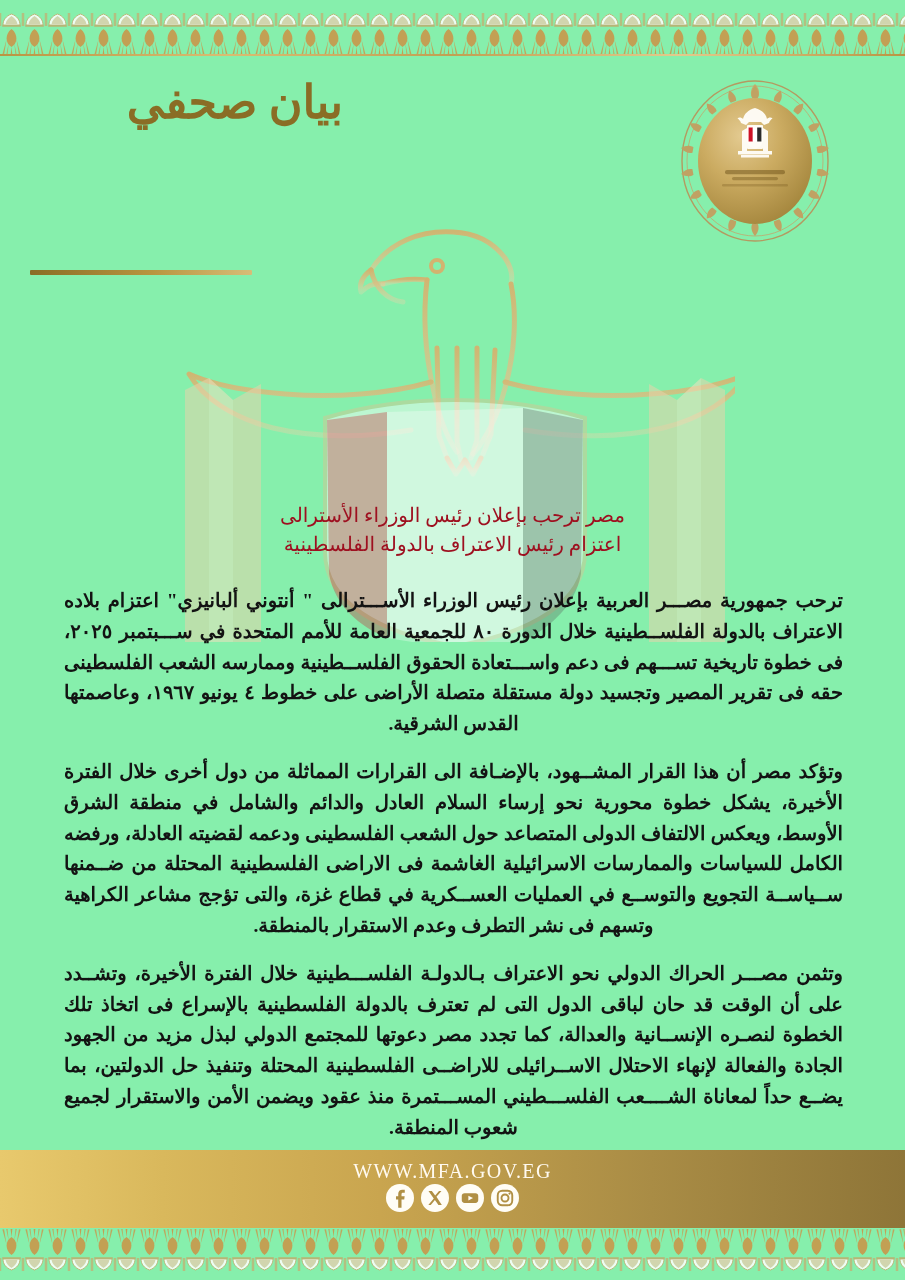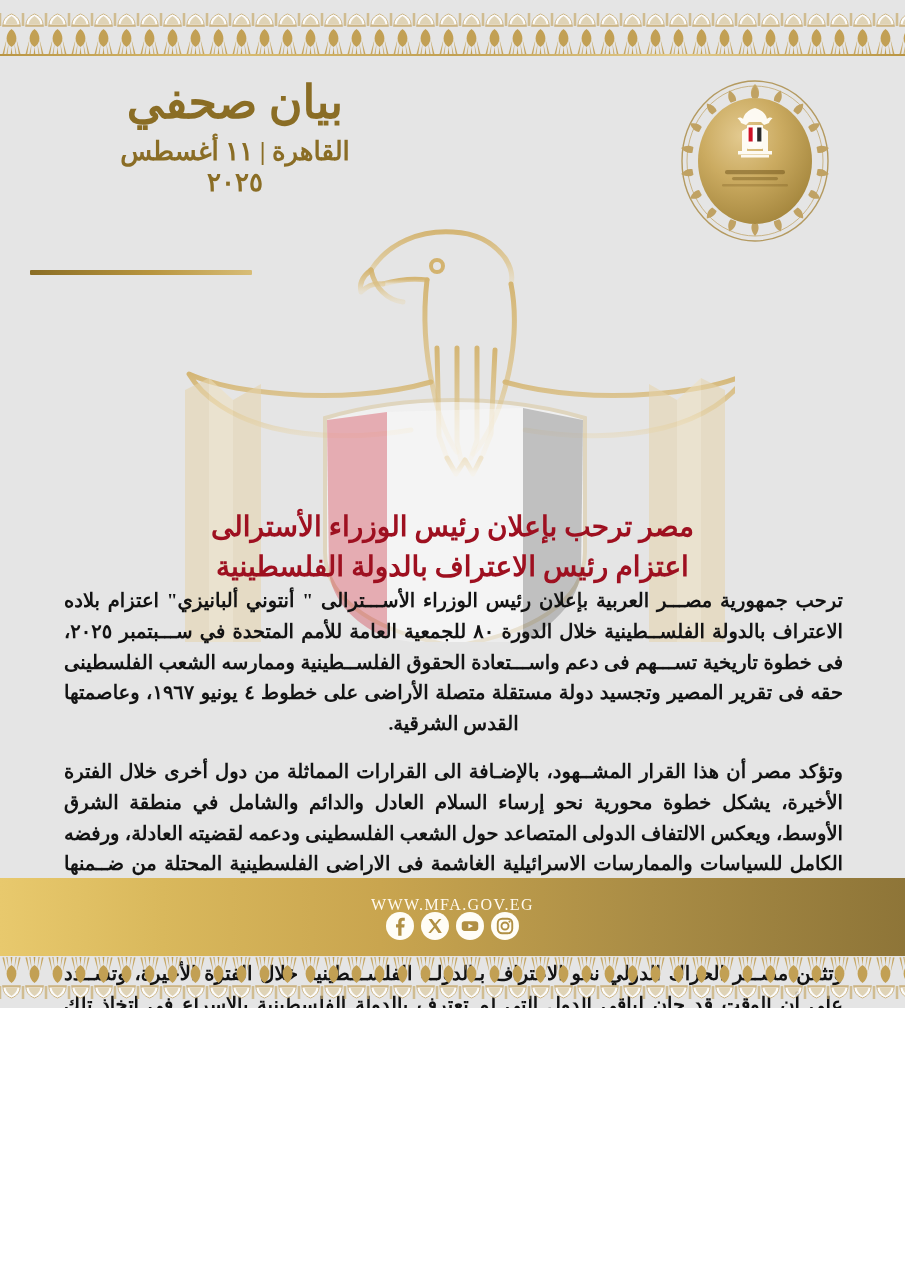--- a/index.html
+++ b/index.html
@@ -10,9 +10,9 @@
   #page {
     position: relative;
     width: 905px;
-    height: 1008px;
+    height: 1280px;
     overflow: hidden;
-    background: #e5e5e5;
+    background: #86efac;
     font-family: "Liberation Serif", "DejaVu Serif", serif;
   }
 

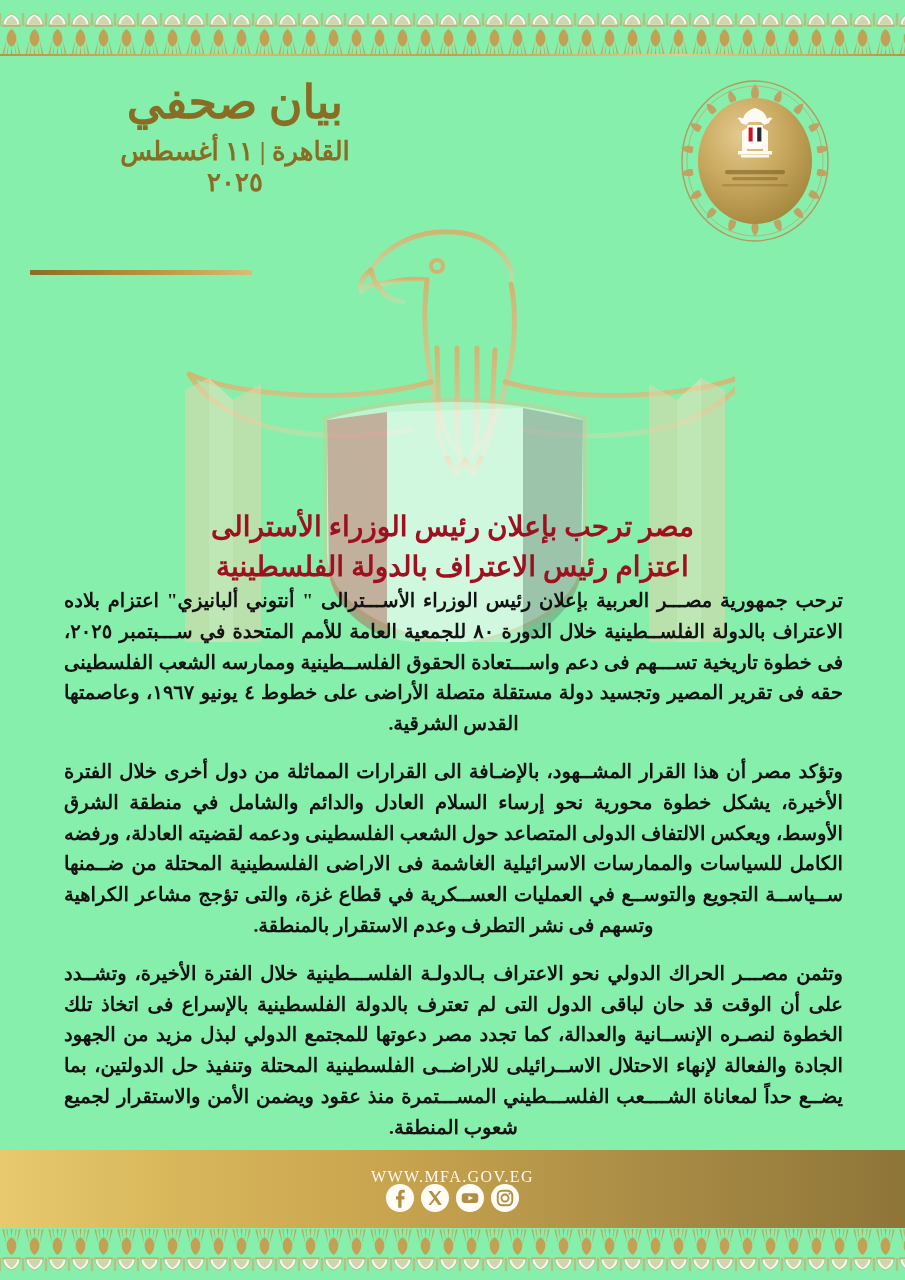--- a/index.html
+++ b/index.html
@@ -212,7 +212,6 @@
 
   <div class="header-left">
     <div class="kicker">بيان صحفي</div>
-    <div class="dateline">القاهرة | ١١ أغسطس ٢٠٢٥</div>
     <div class="header-rule"></div>
   </div>
 

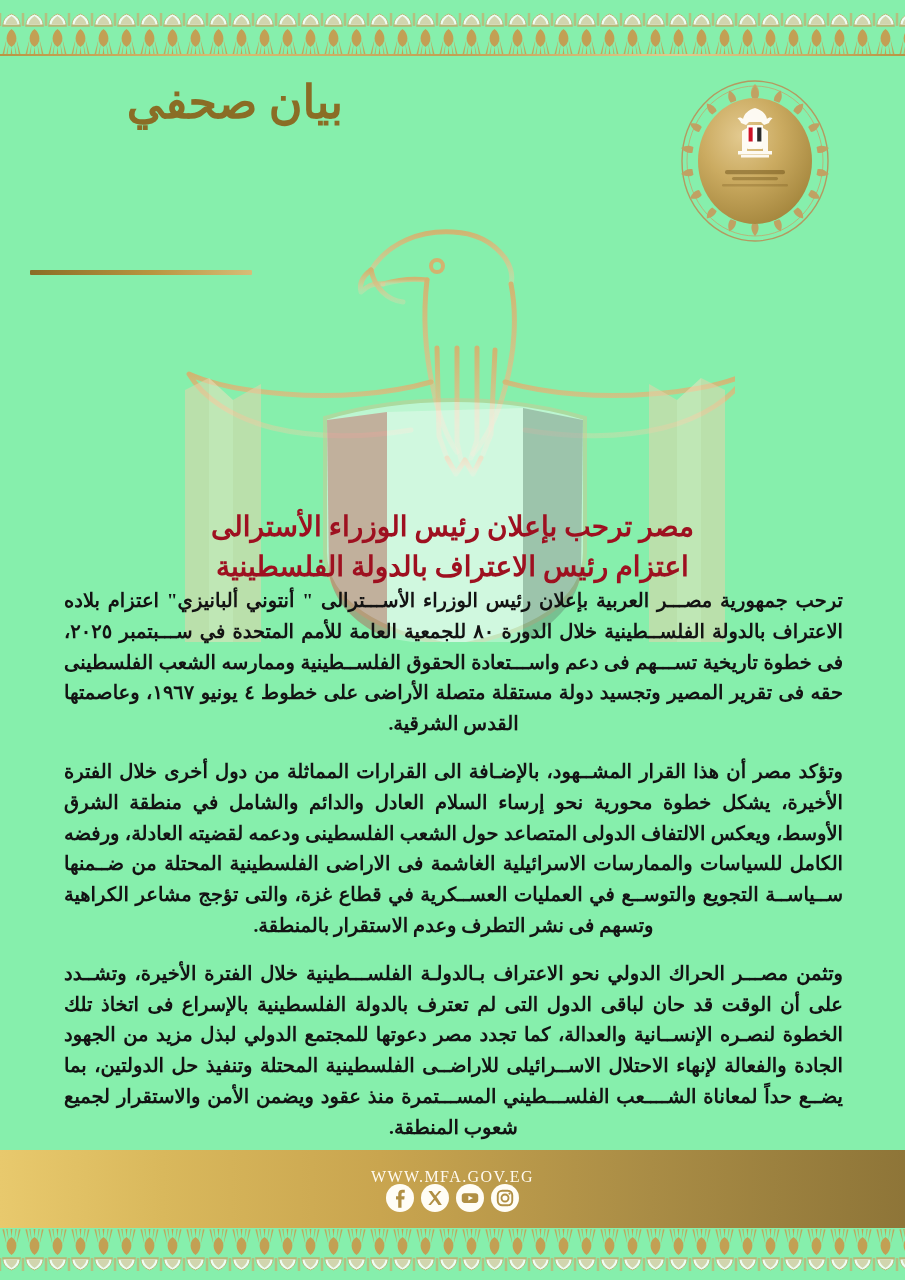--- a/index.html
+++ b/index.html
@@ -105,8 +105,8 @@
     width: 905px;
     text-align: center;
     color: #9e1020;
-    font-size: 28px;
-    font-weight: bold;
+    font-size: 20px;
+    font-weight: normal;
     line-height: 1.42;
     direction: rtl;
     padding: 0 150px;

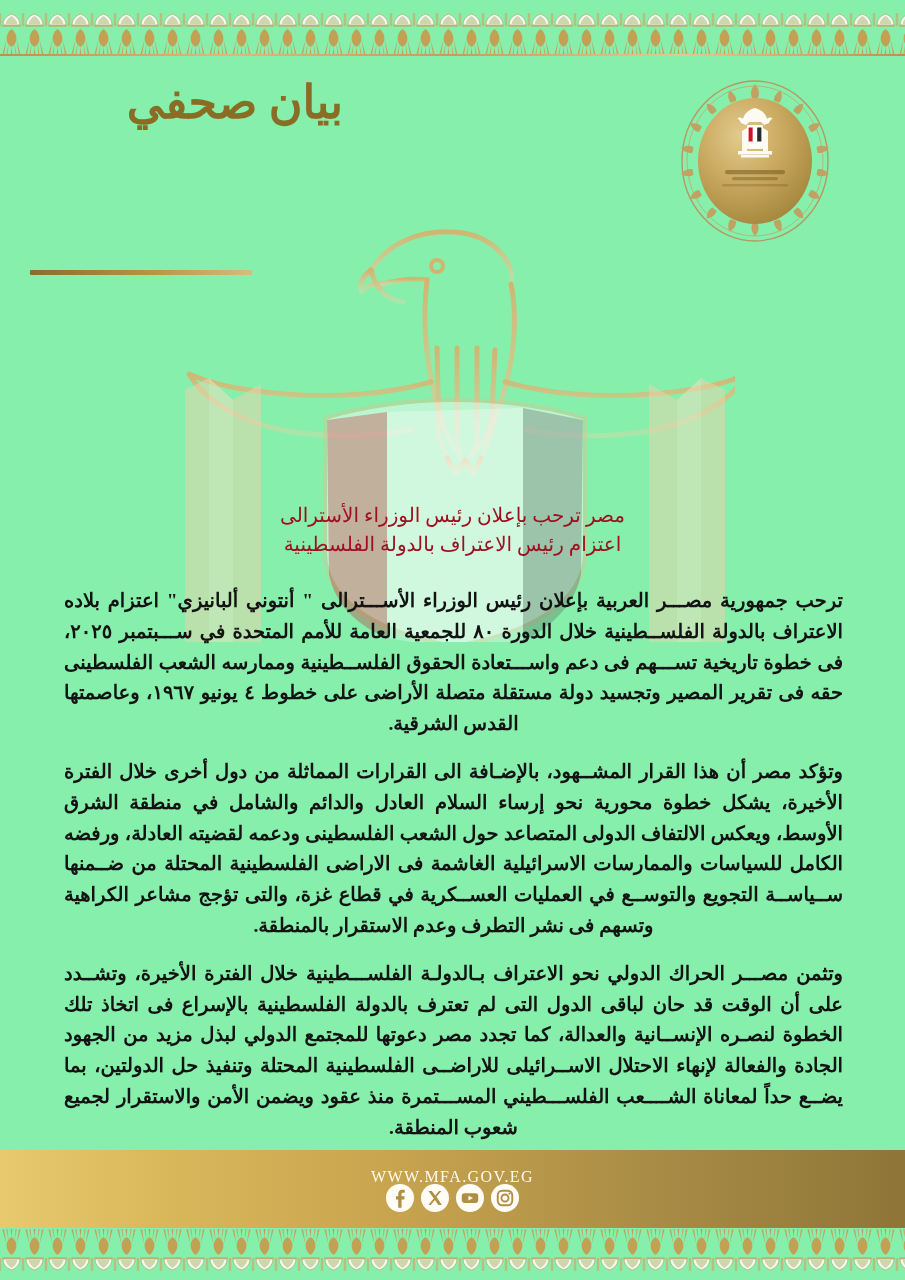--- a/index.html
+++ b/index.html
@@ -145,12 +145,12 @@
   }
   .footer-url {
     position: absolute;
-    top: 18px;
+    top: 10px;
     left: 0;
     width: 905px;
     text-align: center;
     color: #fffaf0;
-    font-size: 16px;
+    font-size: 20px;
     letter-spacing: 1.4px;
     font-family: "Liberation Serif", "DejaVu Serif", serif;
     direction: ltr;

